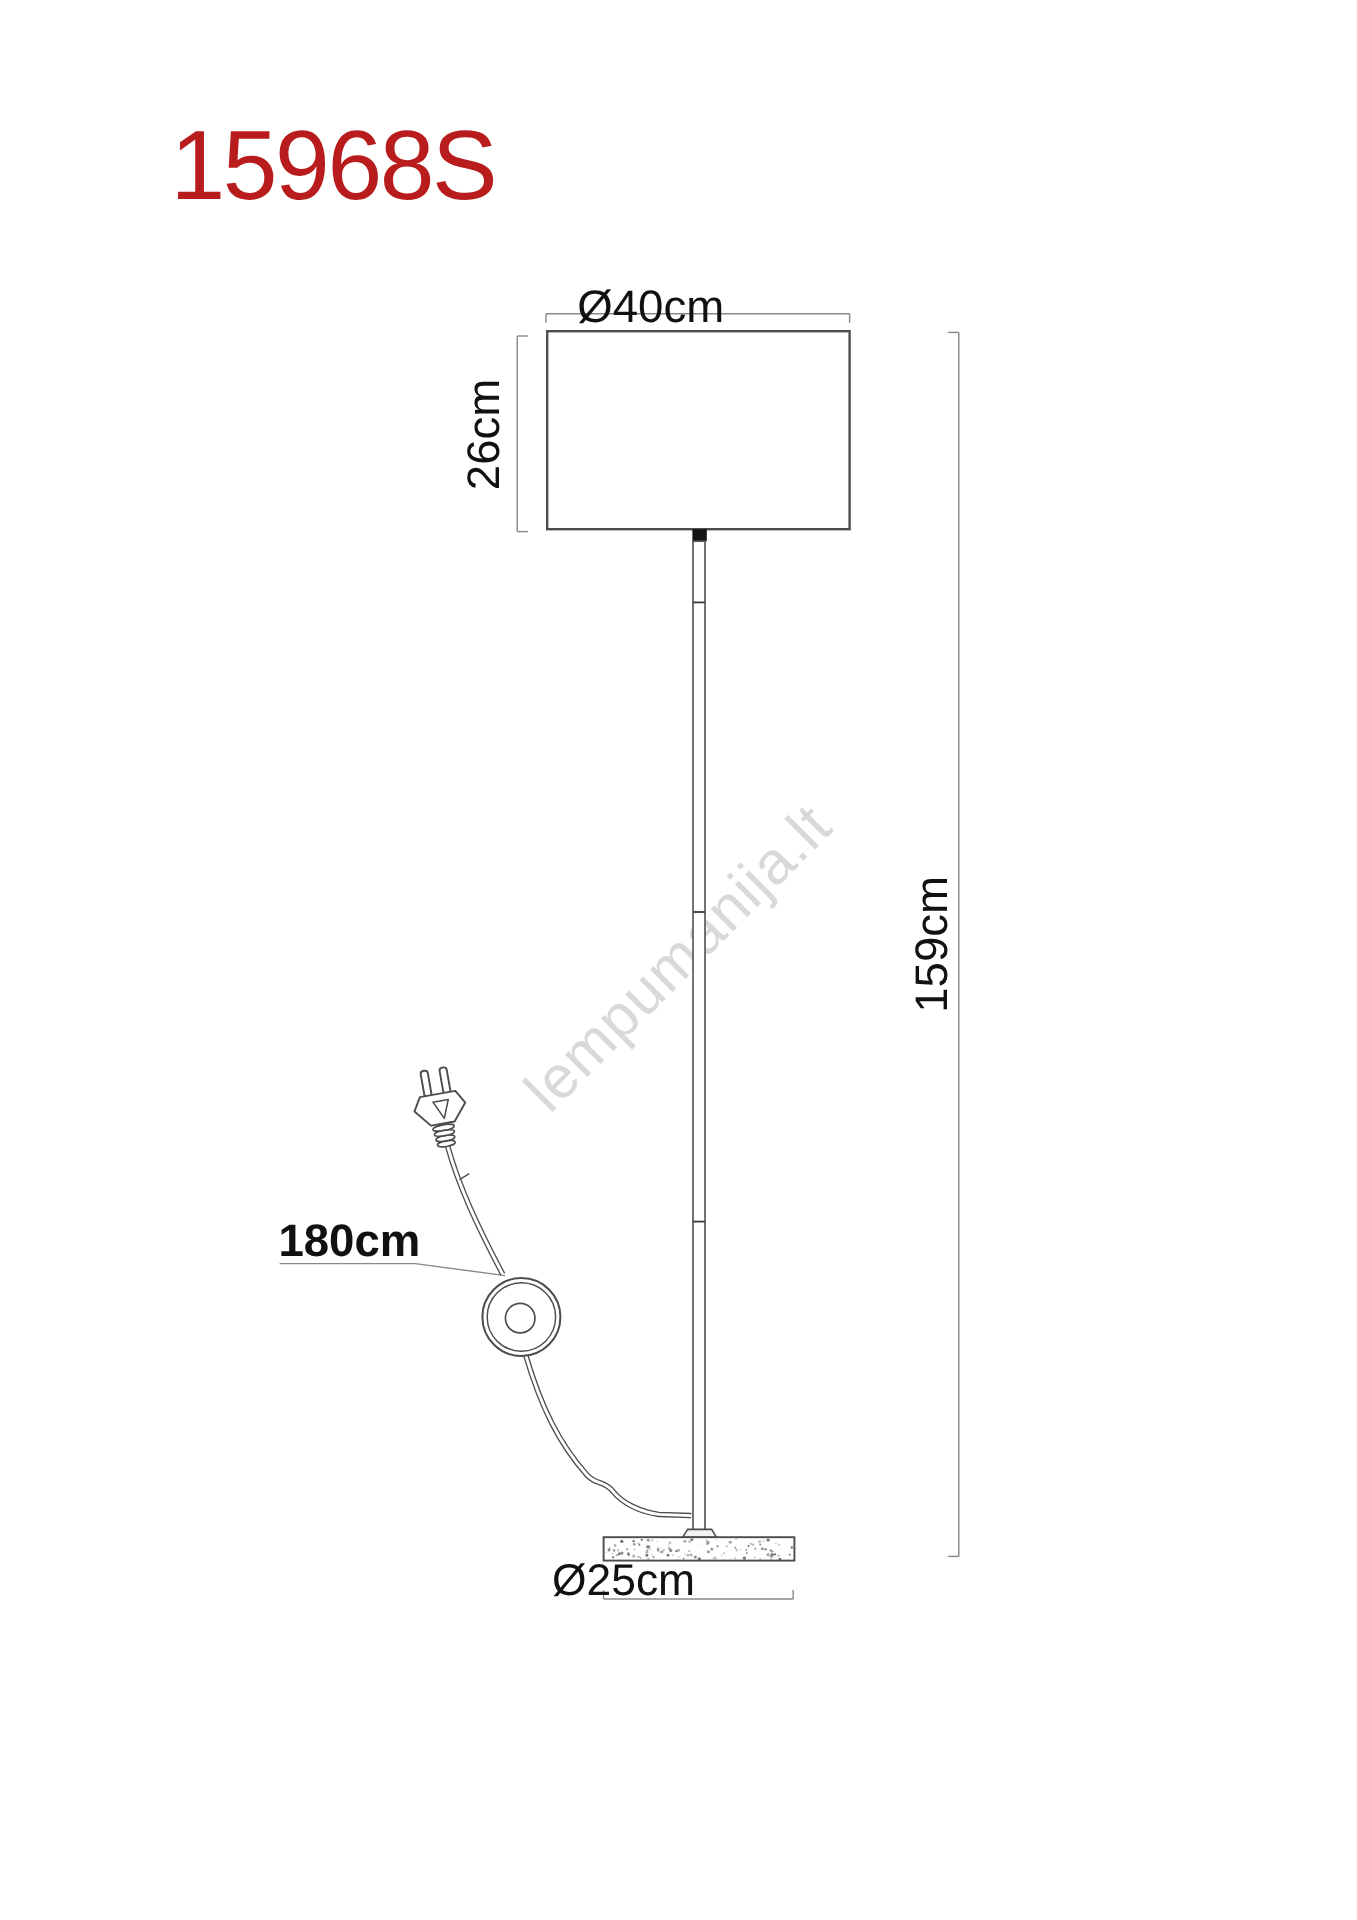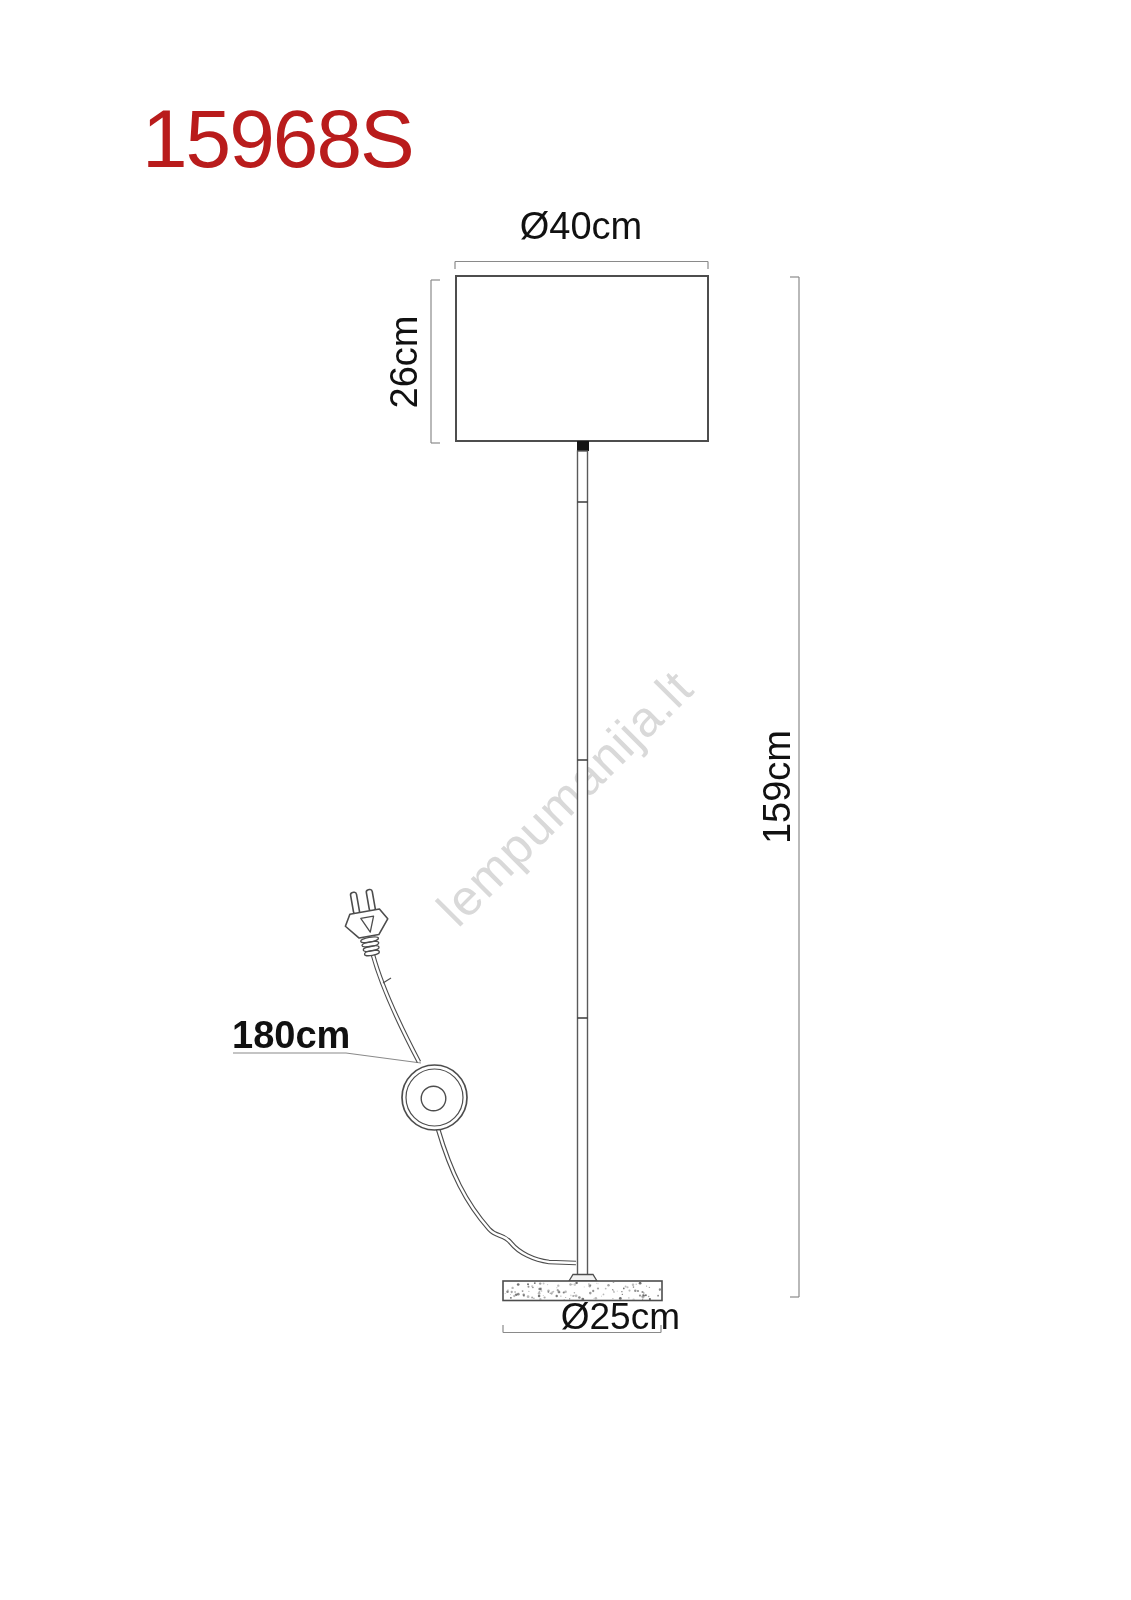--- a/index.html
+++ b/index.html
@@ -38,7 +38,7 @@
     color:#b91c1c;
     margin-left:28px;
   }
-  .lbl-dia40{left:481px;top:205px;width:200px;text-align:center;}
+  .lbl-dia40{left:481px;top:235px;width:200px;text-align:left;}
   .lbl-h26{left:304px;top:341px;width:200px;height:42px;line-height:42px;text-align:center;transform:rotate(-90deg);}
   .lbl-h159{left:677px;top:766px;width:200px;height:42px;line-height:42px;text-align:center;transform:rotate(-90deg);}
   .lbl-len180{left:232px;top:1014px;font-weight:bold;}

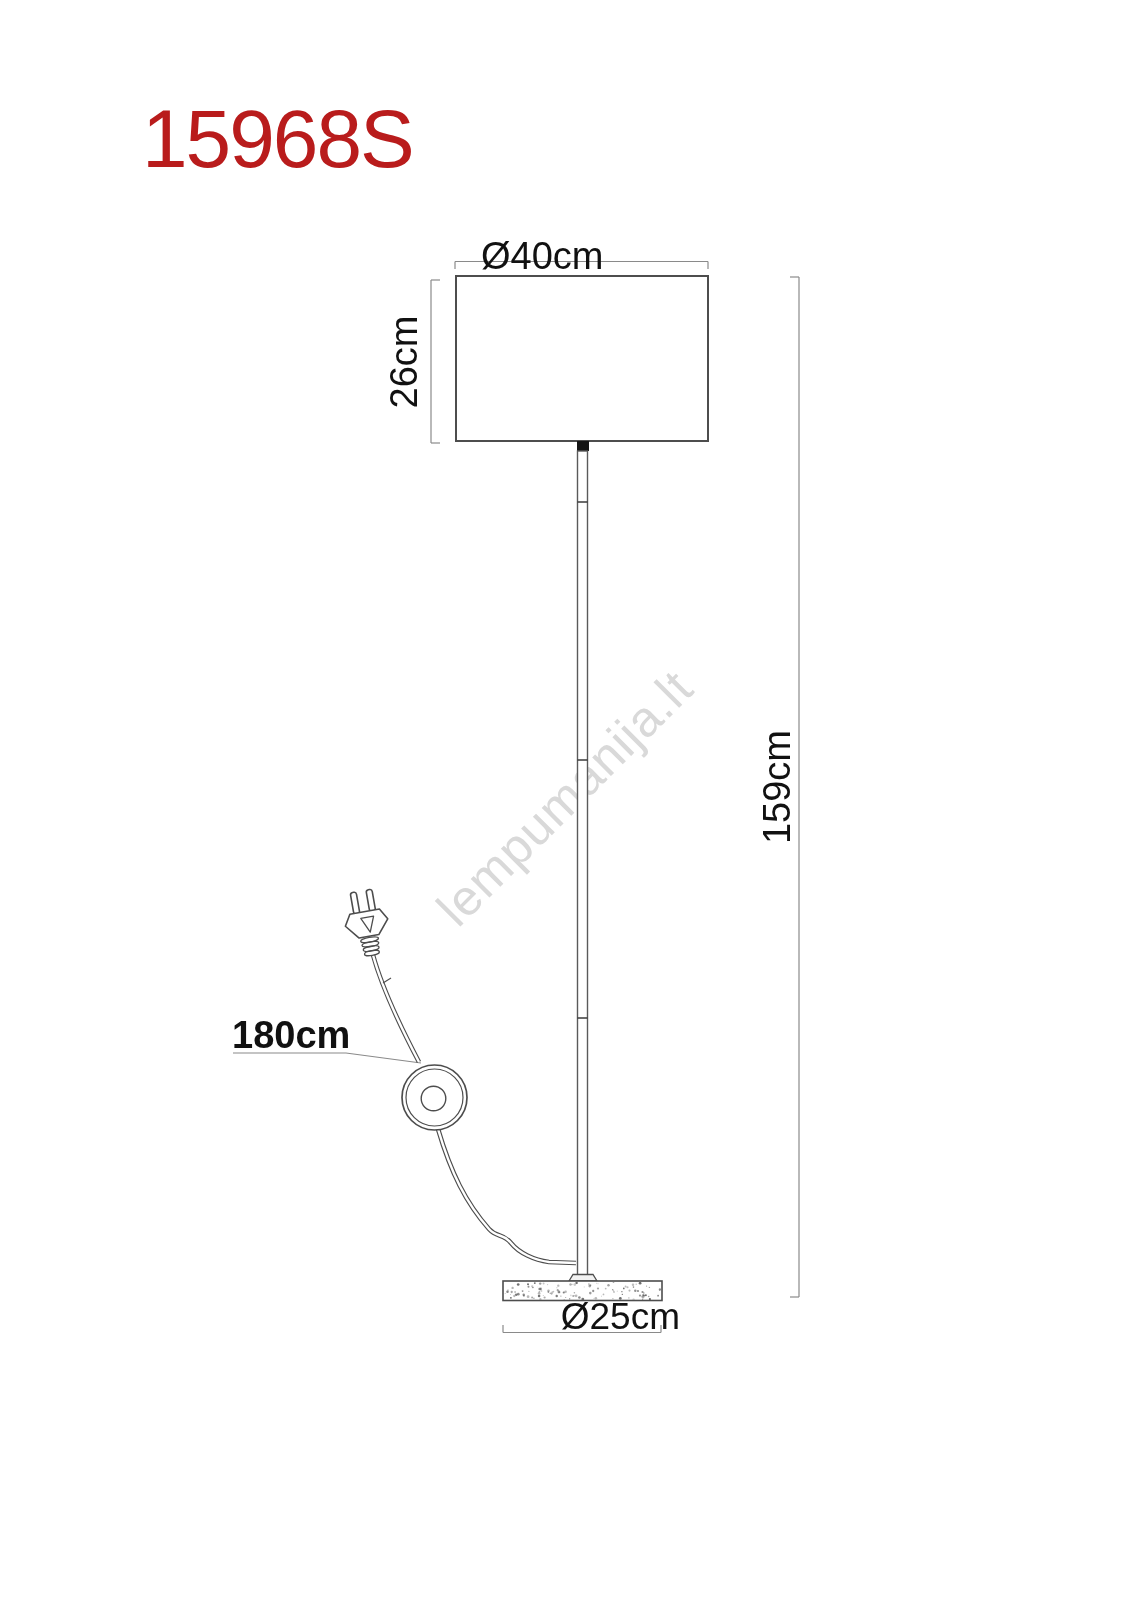--- a/index.html
+++ b/index.html
@@ -42,7 +42,7 @@
   .lbl-h26{left:304px;top:341px;width:200px;height:42px;line-height:42px;text-align:center;transform:rotate(-90deg);}
   .lbl-h159{left:677px;top:766px;width:200px;height:42px;line-height:42px;text-align:center;transform:rotate(-90deg);}
   .lbl-len180{left:232px;top:1014px;font-weight:bold;}
-  .lbl-dia25{left:480px;top:1296px;width:200px;text-align:right;font-size:37px;}
+  .lbl-dia25{left:460px;top:1296px;width:200px;text-align:left;font-size:37px;}
 </style>
 </head>
 <body>

